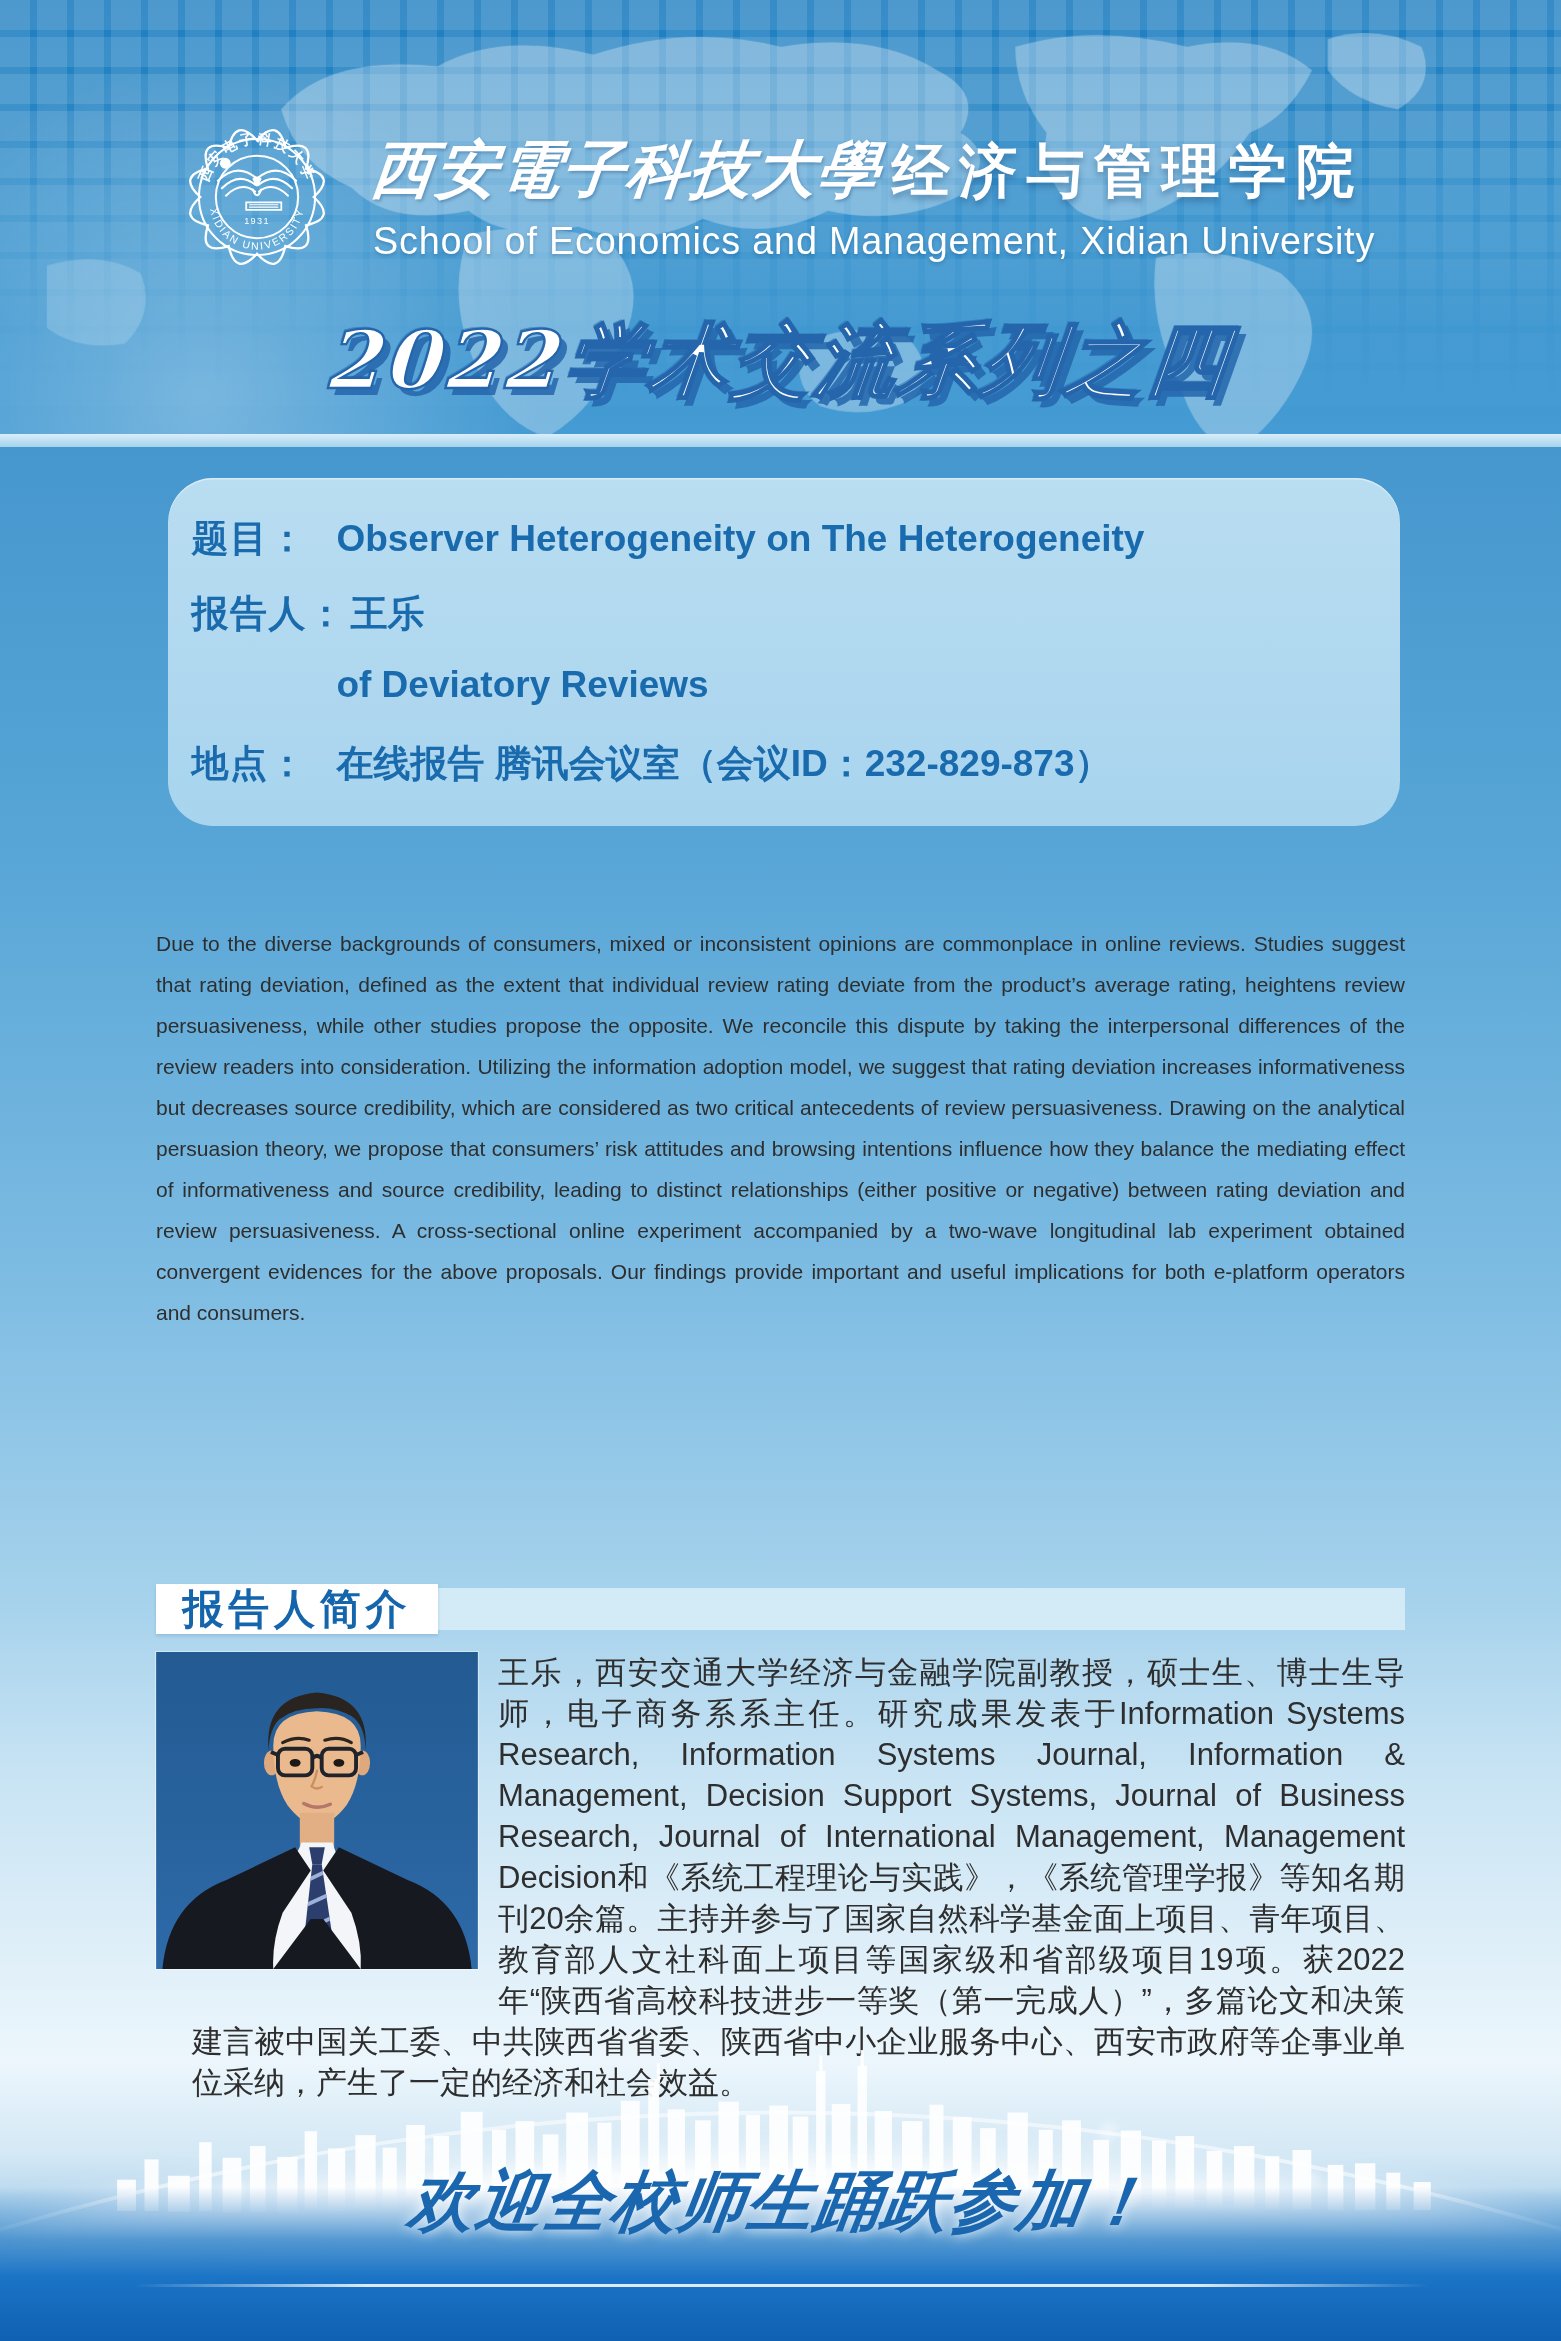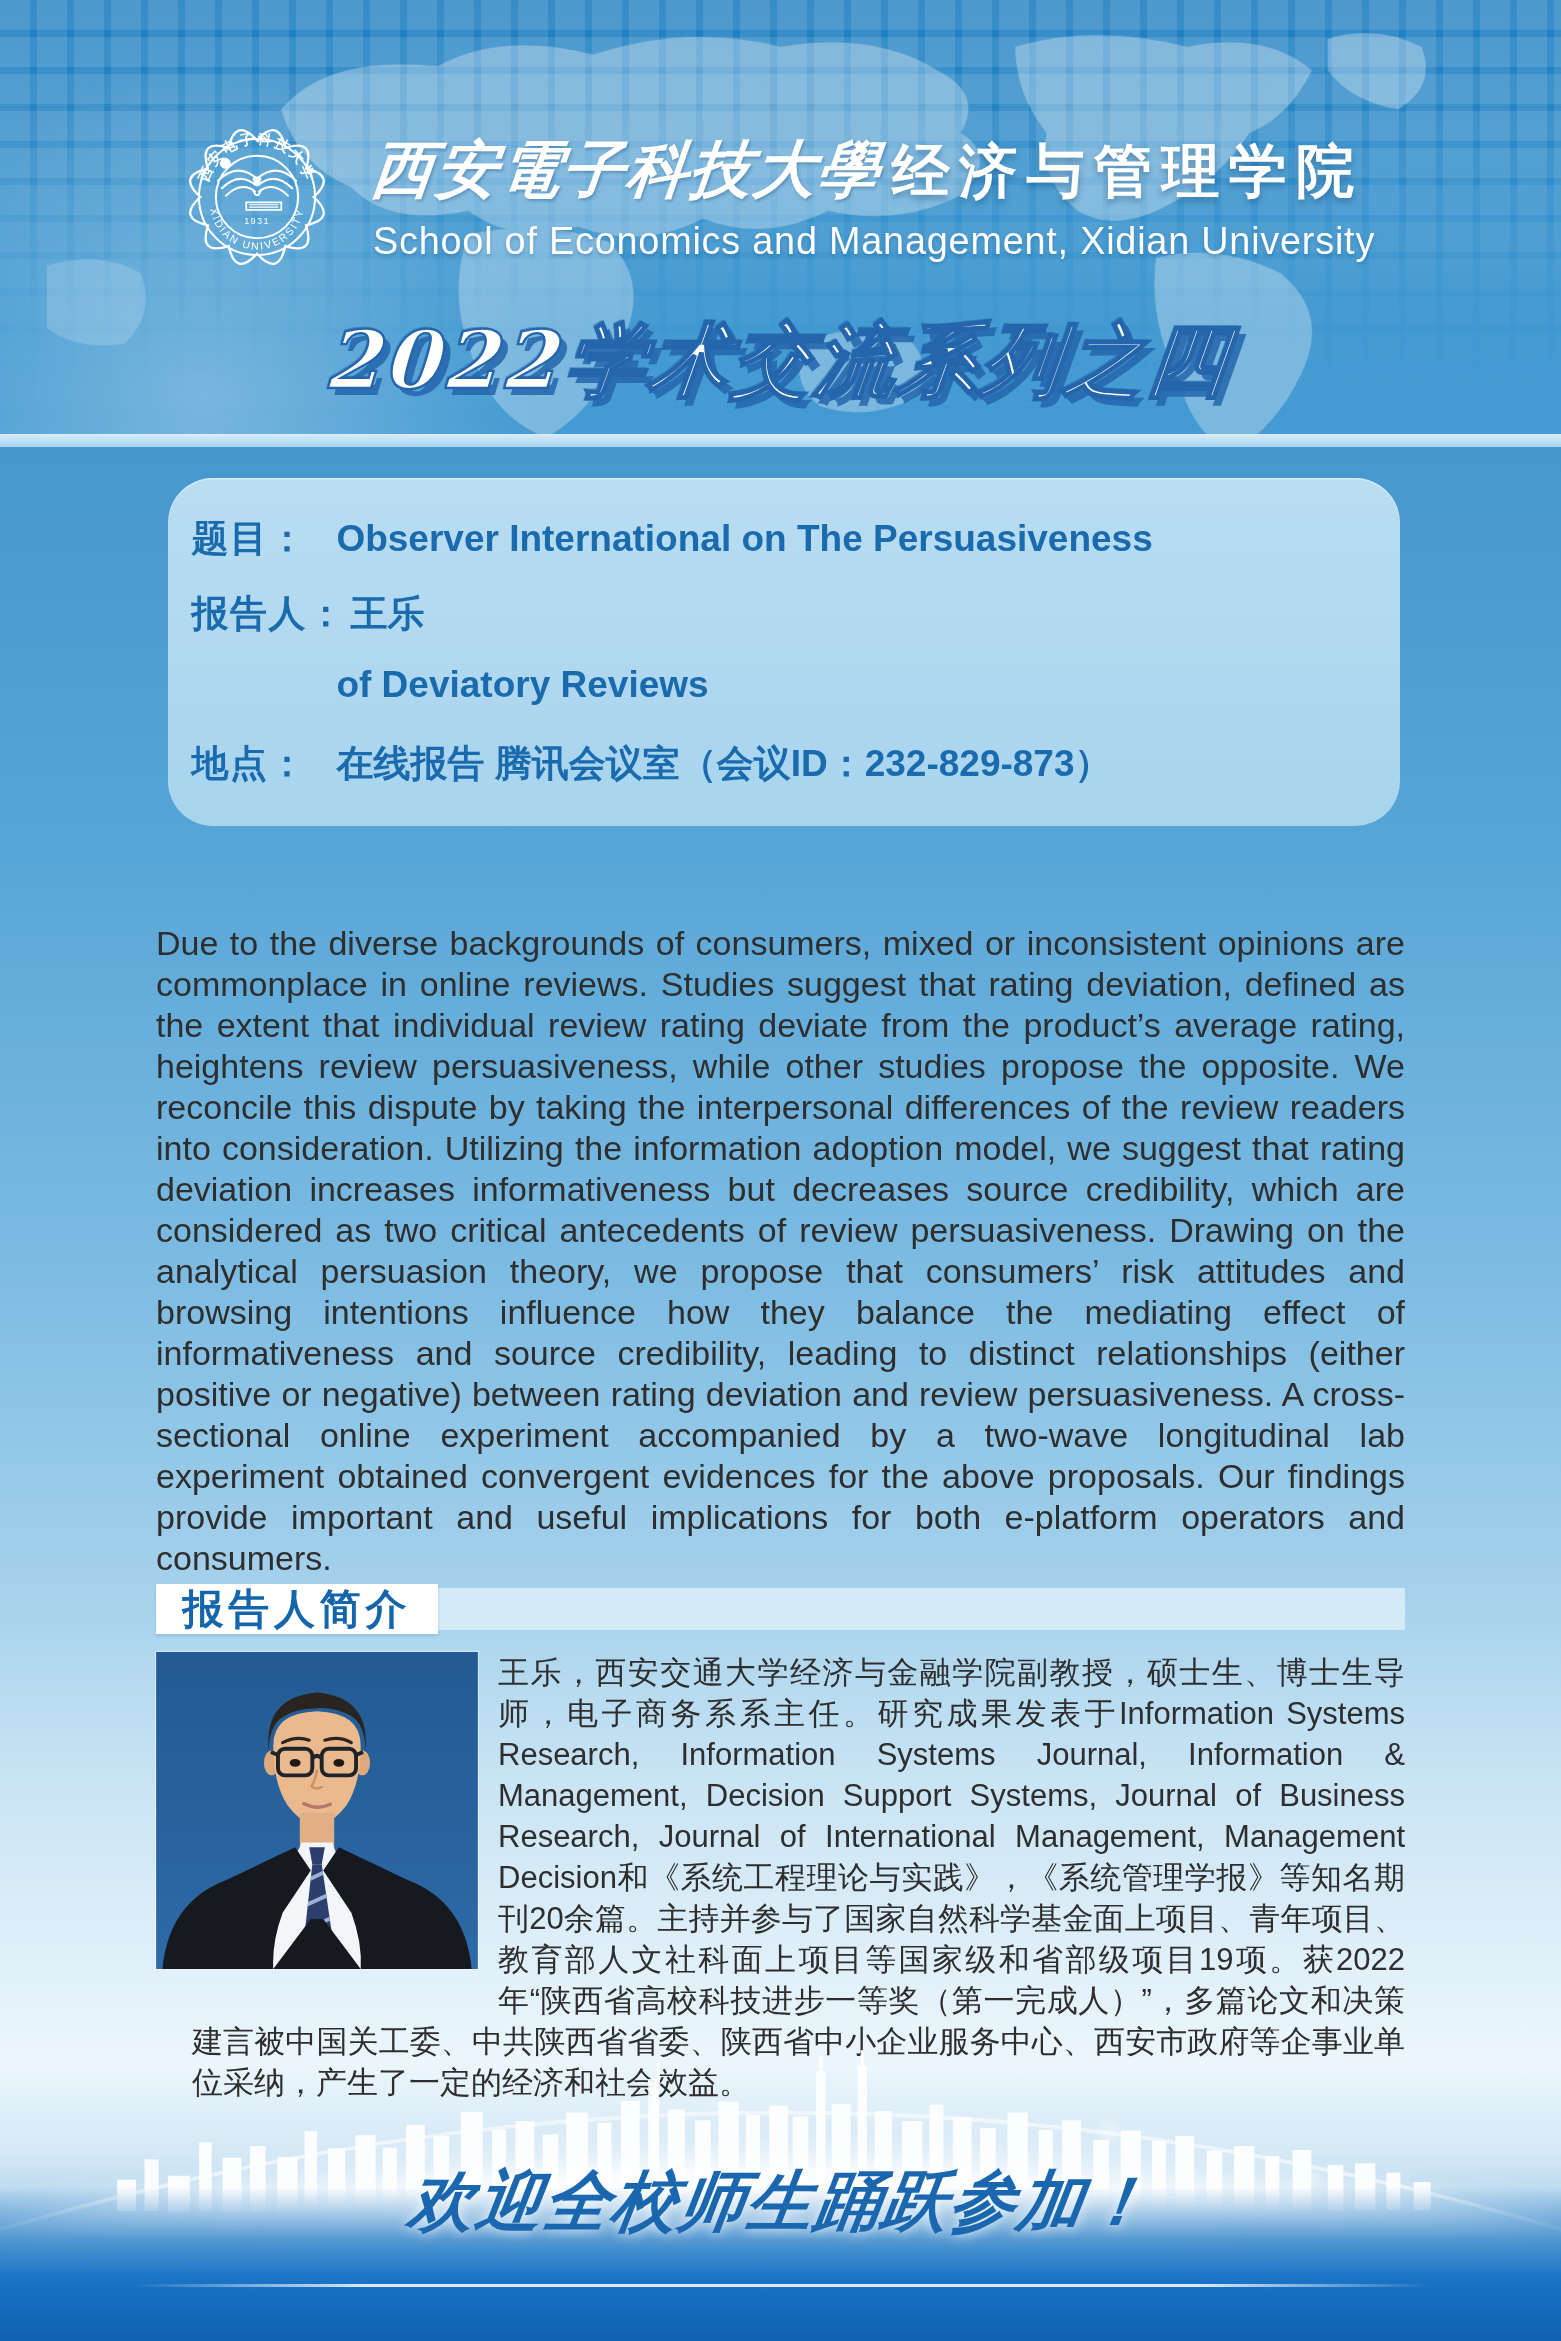--- a/index.html
+++ b/index.html
@@ -136,7 +136,7 @@
   <div class="info-box">
     <div class="info-row">
       <span class="lbl">题目：</span>
-      <span>Observer International on The Persuasiveness</span>
+      <span>Observer Heterogeneity on The Heterogeneity</span>
     </div>
     <div class="info-row">
       <span class="lbl wide">报告人：</span>

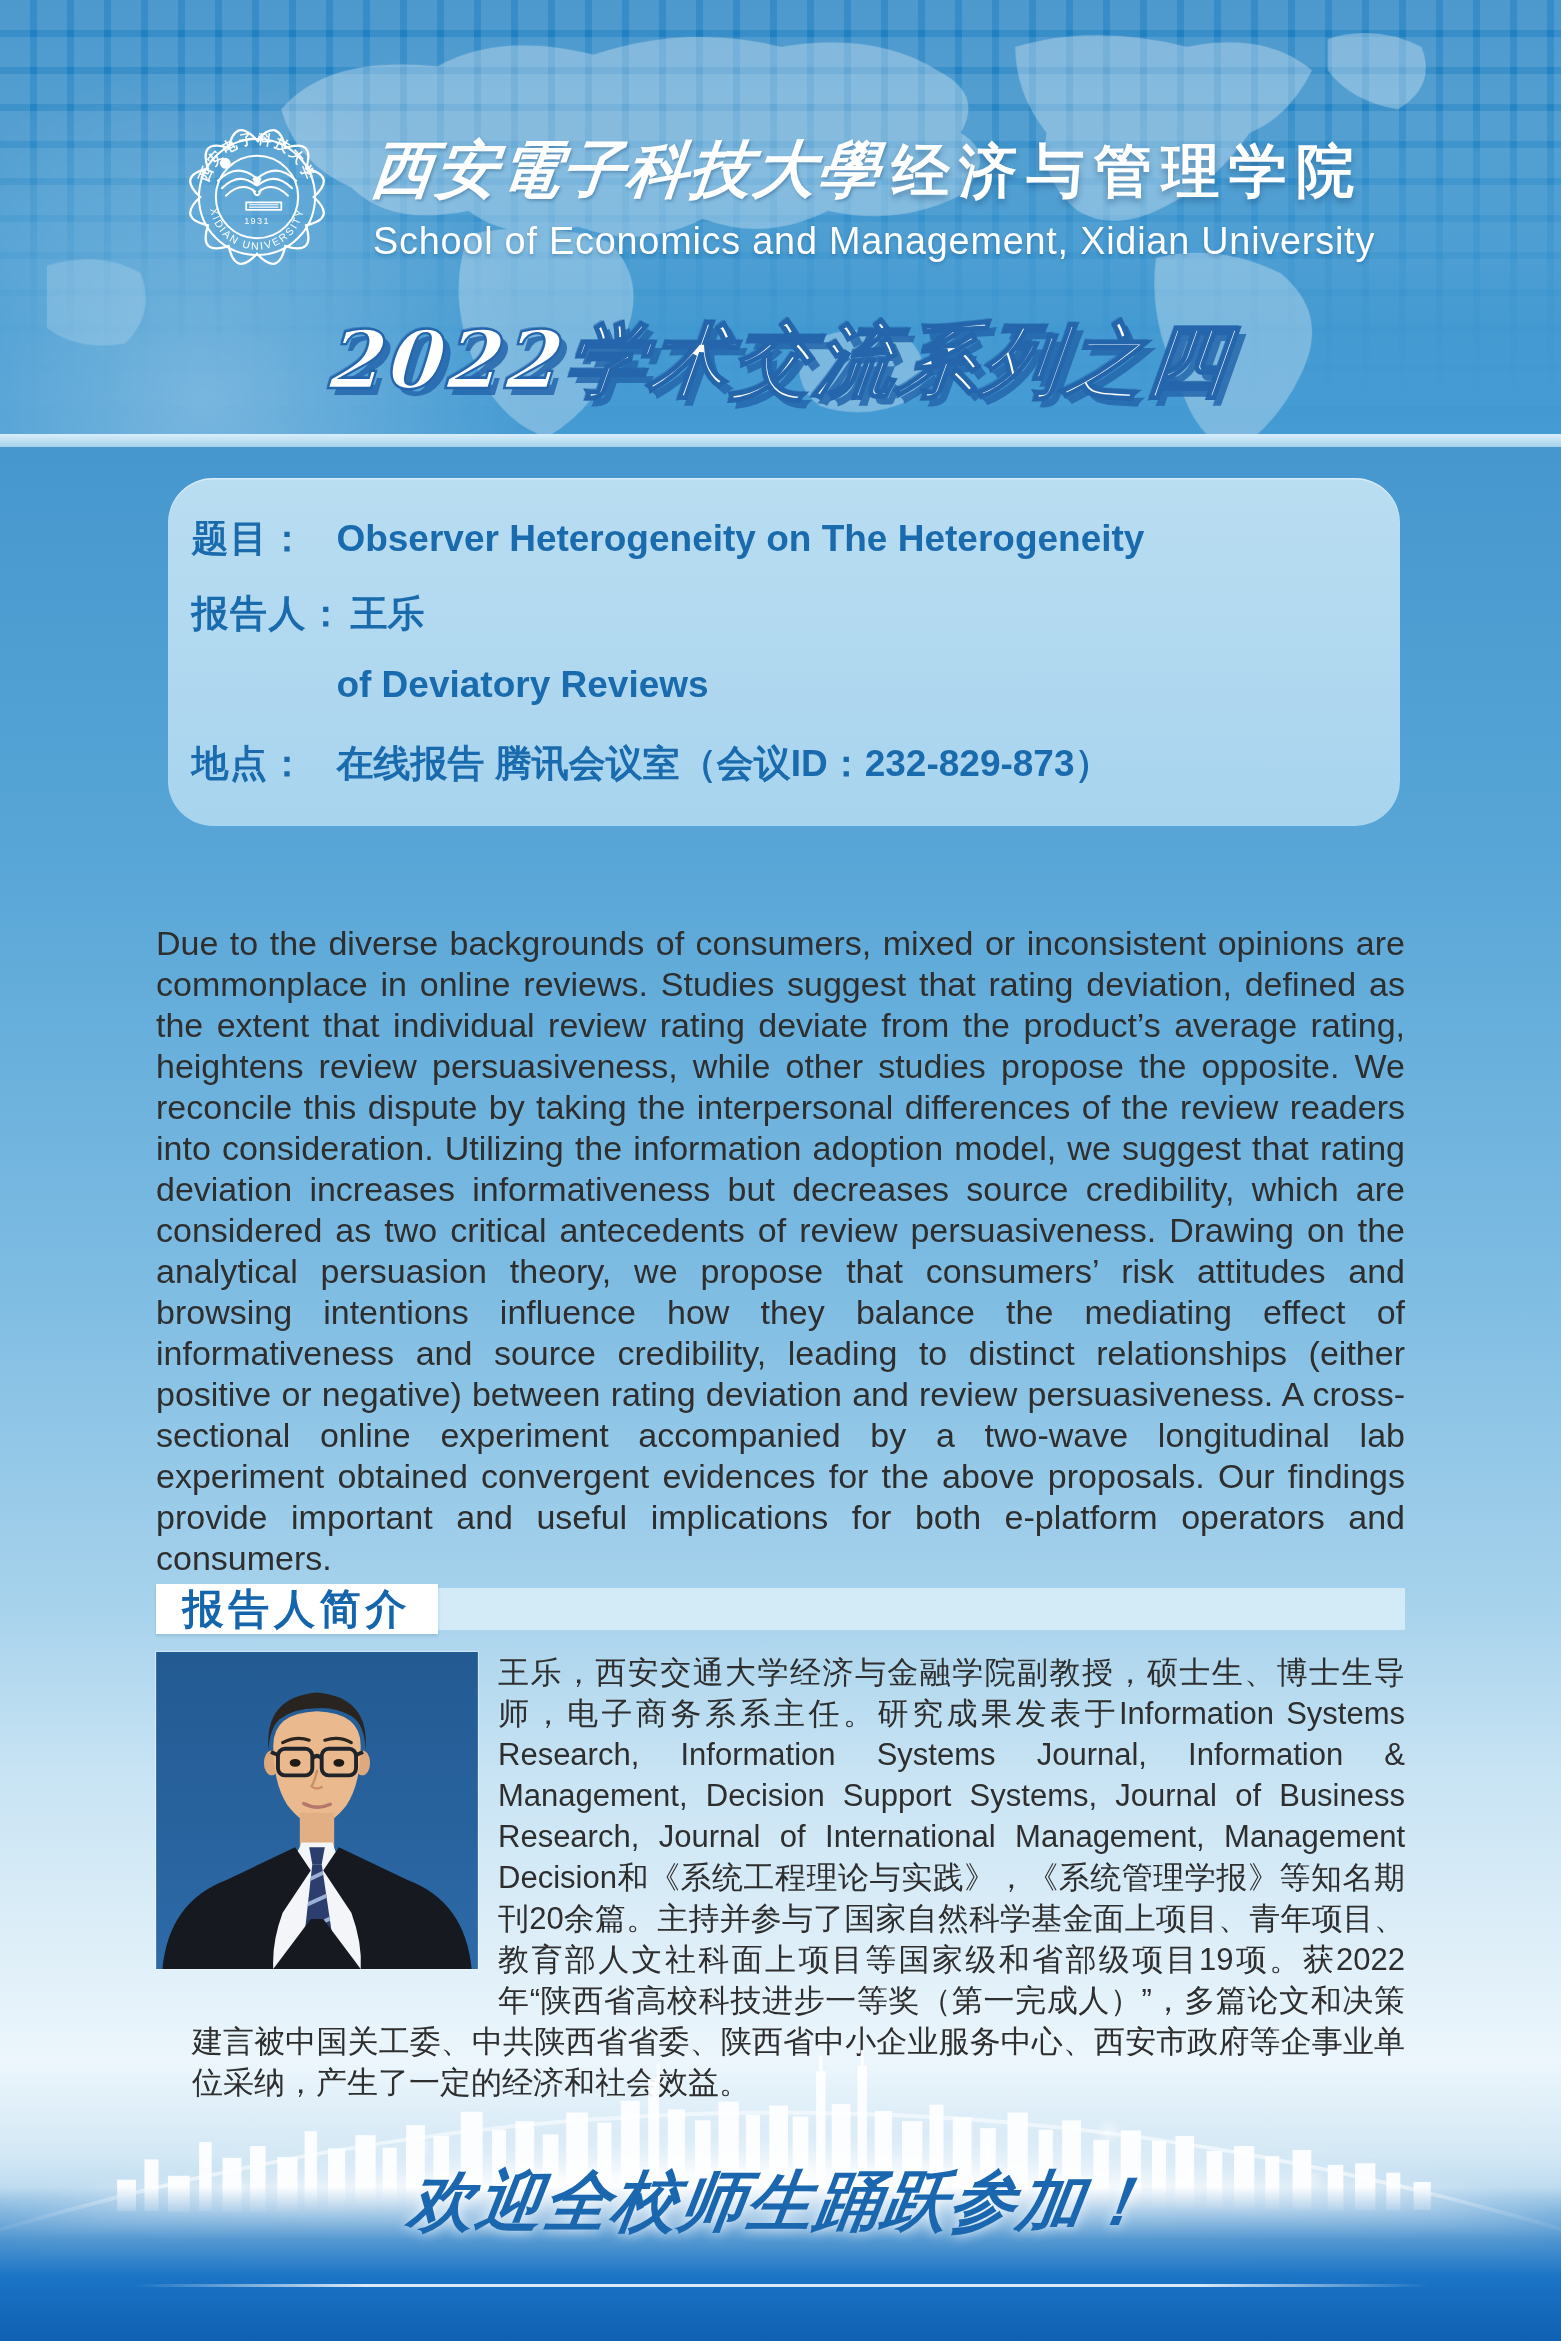--- a/index.html
+++ b/index.html
@@ -54,7 +54,7 @@
   #sec-speaker{top:1584px;}
   
   .abstract{position:absolute;left:156px;top:923px;width:1249px;margin:0;
-    font-size:34px;line-height:41px;color:#2e2e2e;text-align:justify;}
+    font-size:21px;line-height:41px;color:#2e2e2e;text-align:justify;}
   .bio{position:absolute;left:156px;top:1652px;width:1249px;}
   .photo{float:left;width:322px;height:317px;margin:0 20px 50px 0;box-shadow:0 0 0 0.8px rgba(255,255,255,.5);}
   .bio p{margin:0;font-size:31px;line-height:41px;color:#2e2e2e;text-align:justify;padding-left:36px;}

